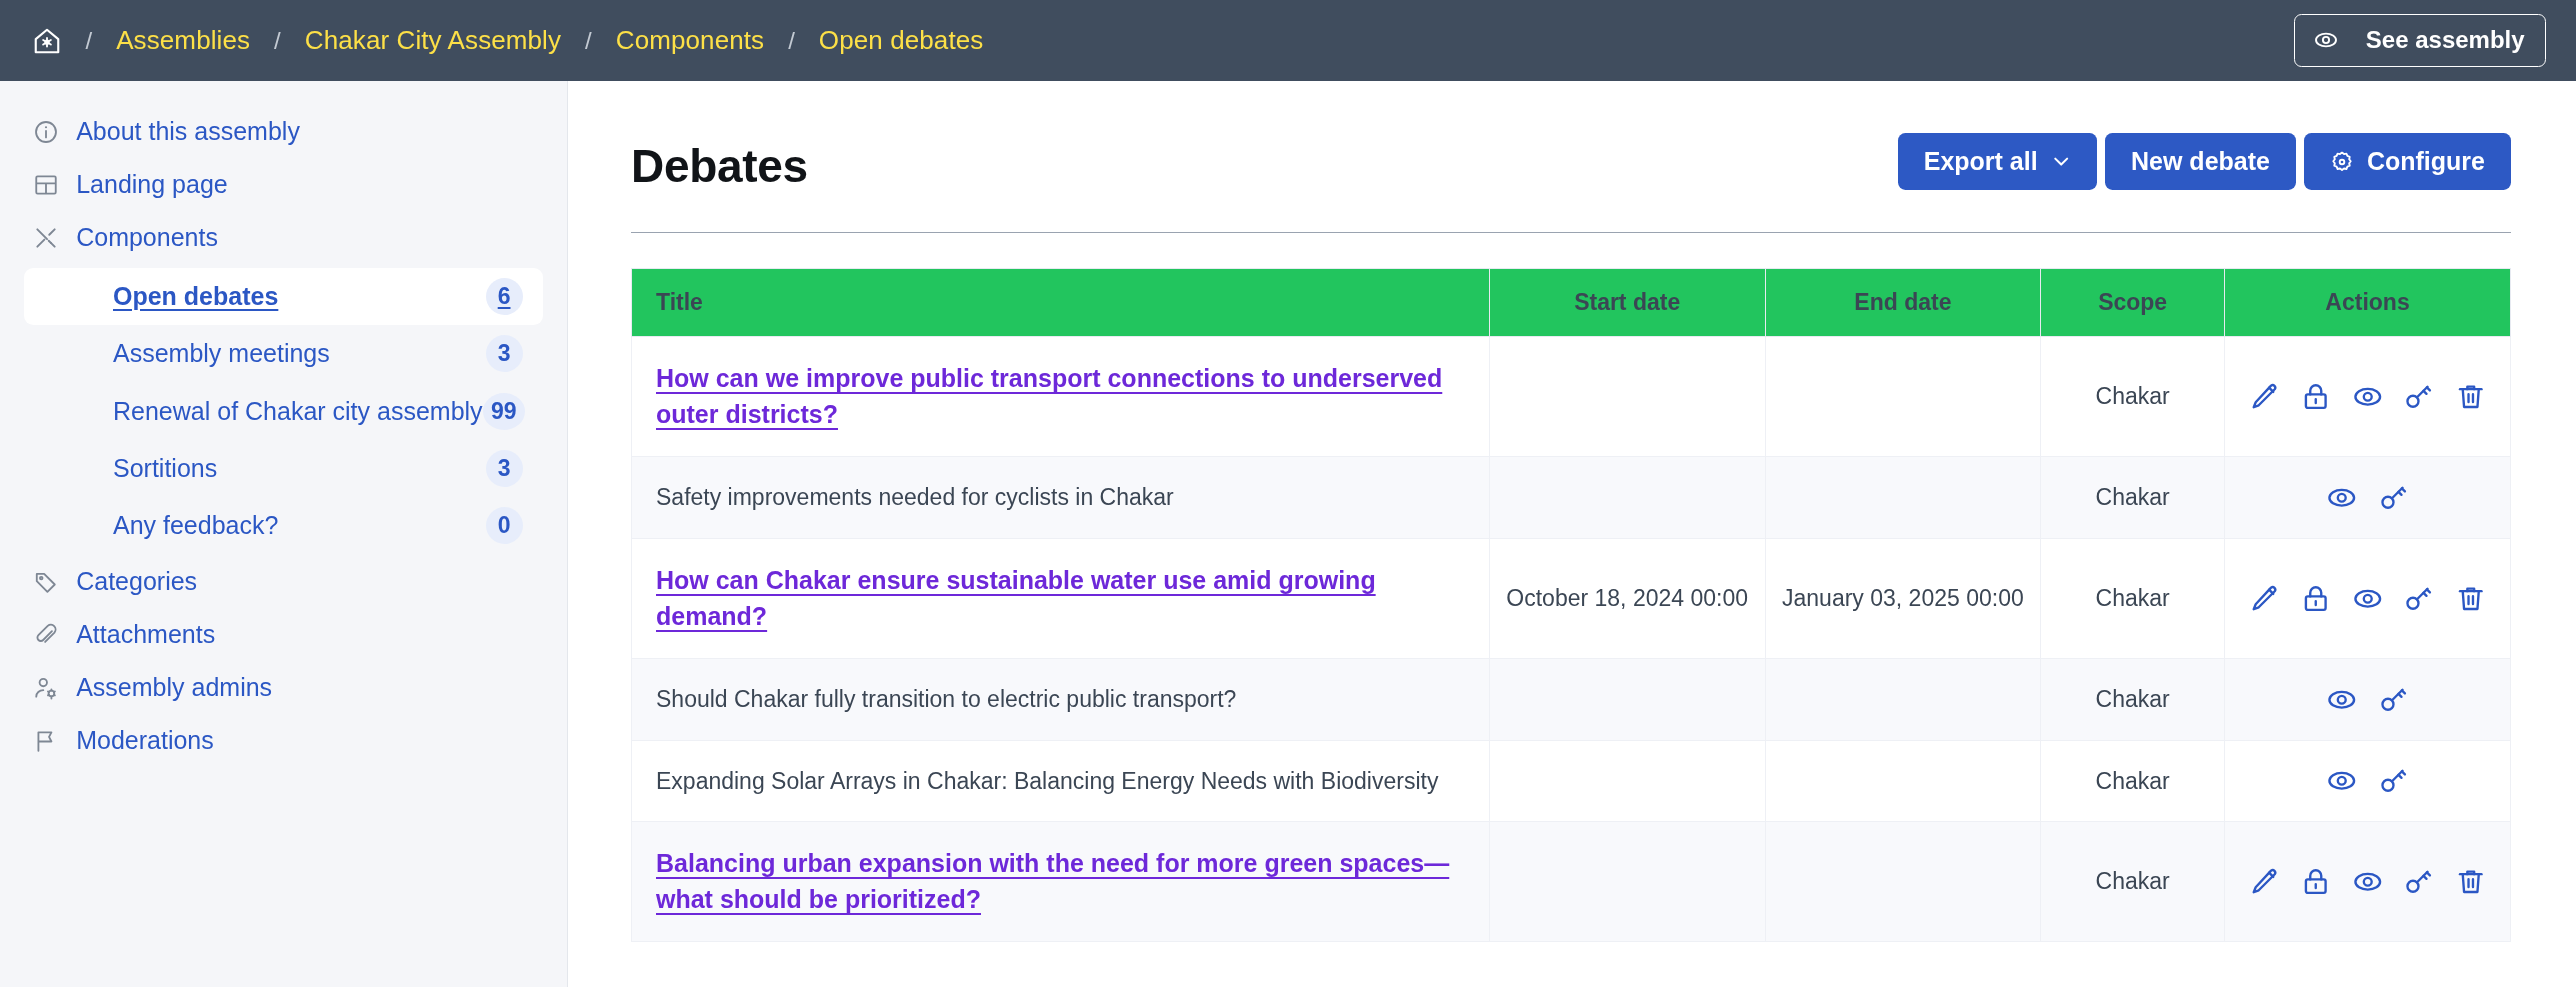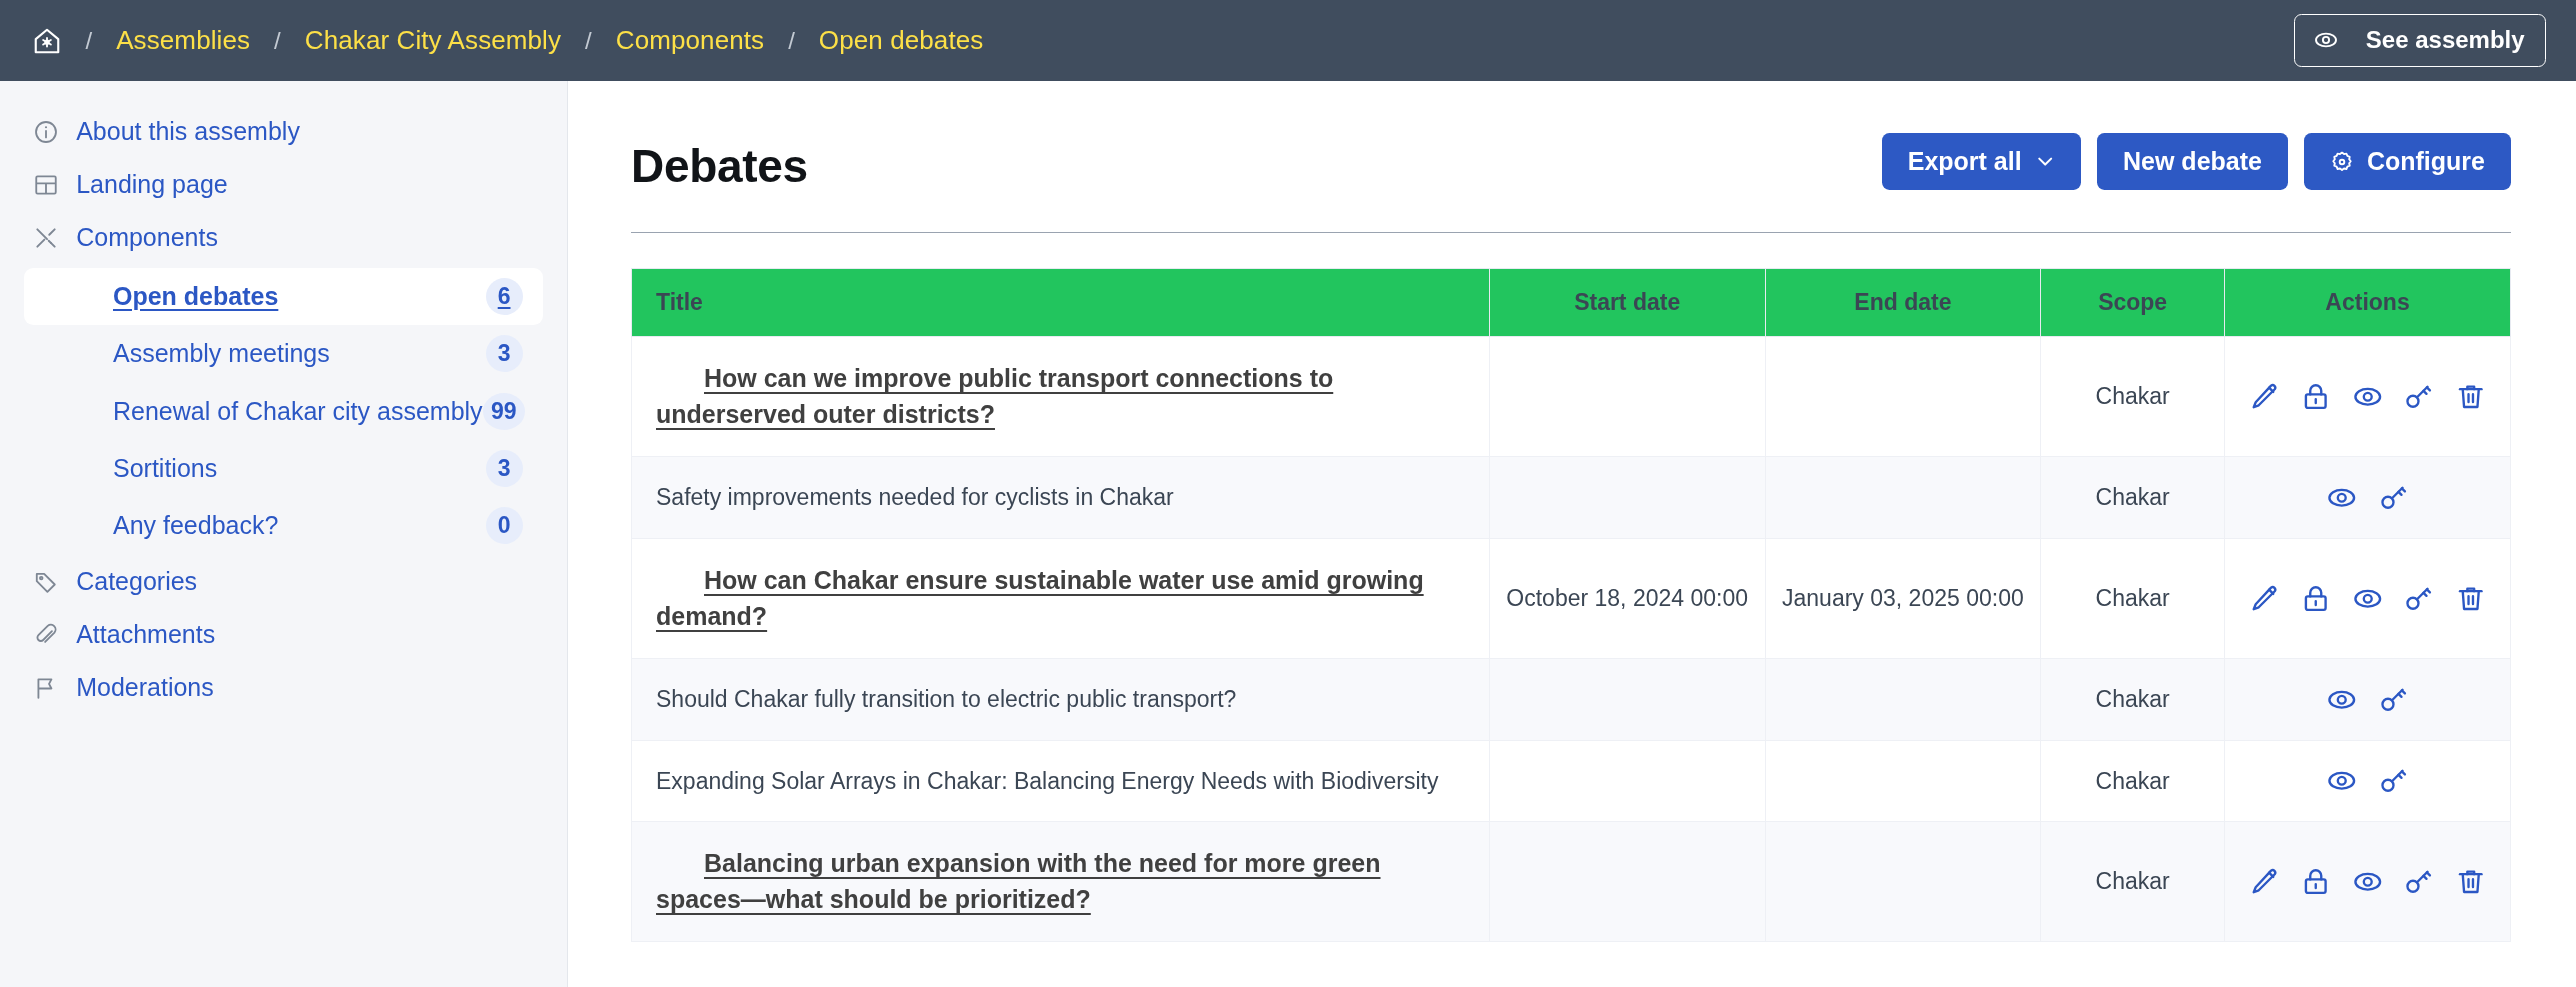--- a/index.html
+++ b/index.html
@@ -152,7 +152,7 @@
     letter-spacing: -0.3px;
     padding-top: 5.6px;
   }
-  .actions-row { display: flex; gap: 16px; }
+  .actions-row { display: flex; gap: 8px; }
   .btn {
     background: #2d59c4;
     color: #ffffff;

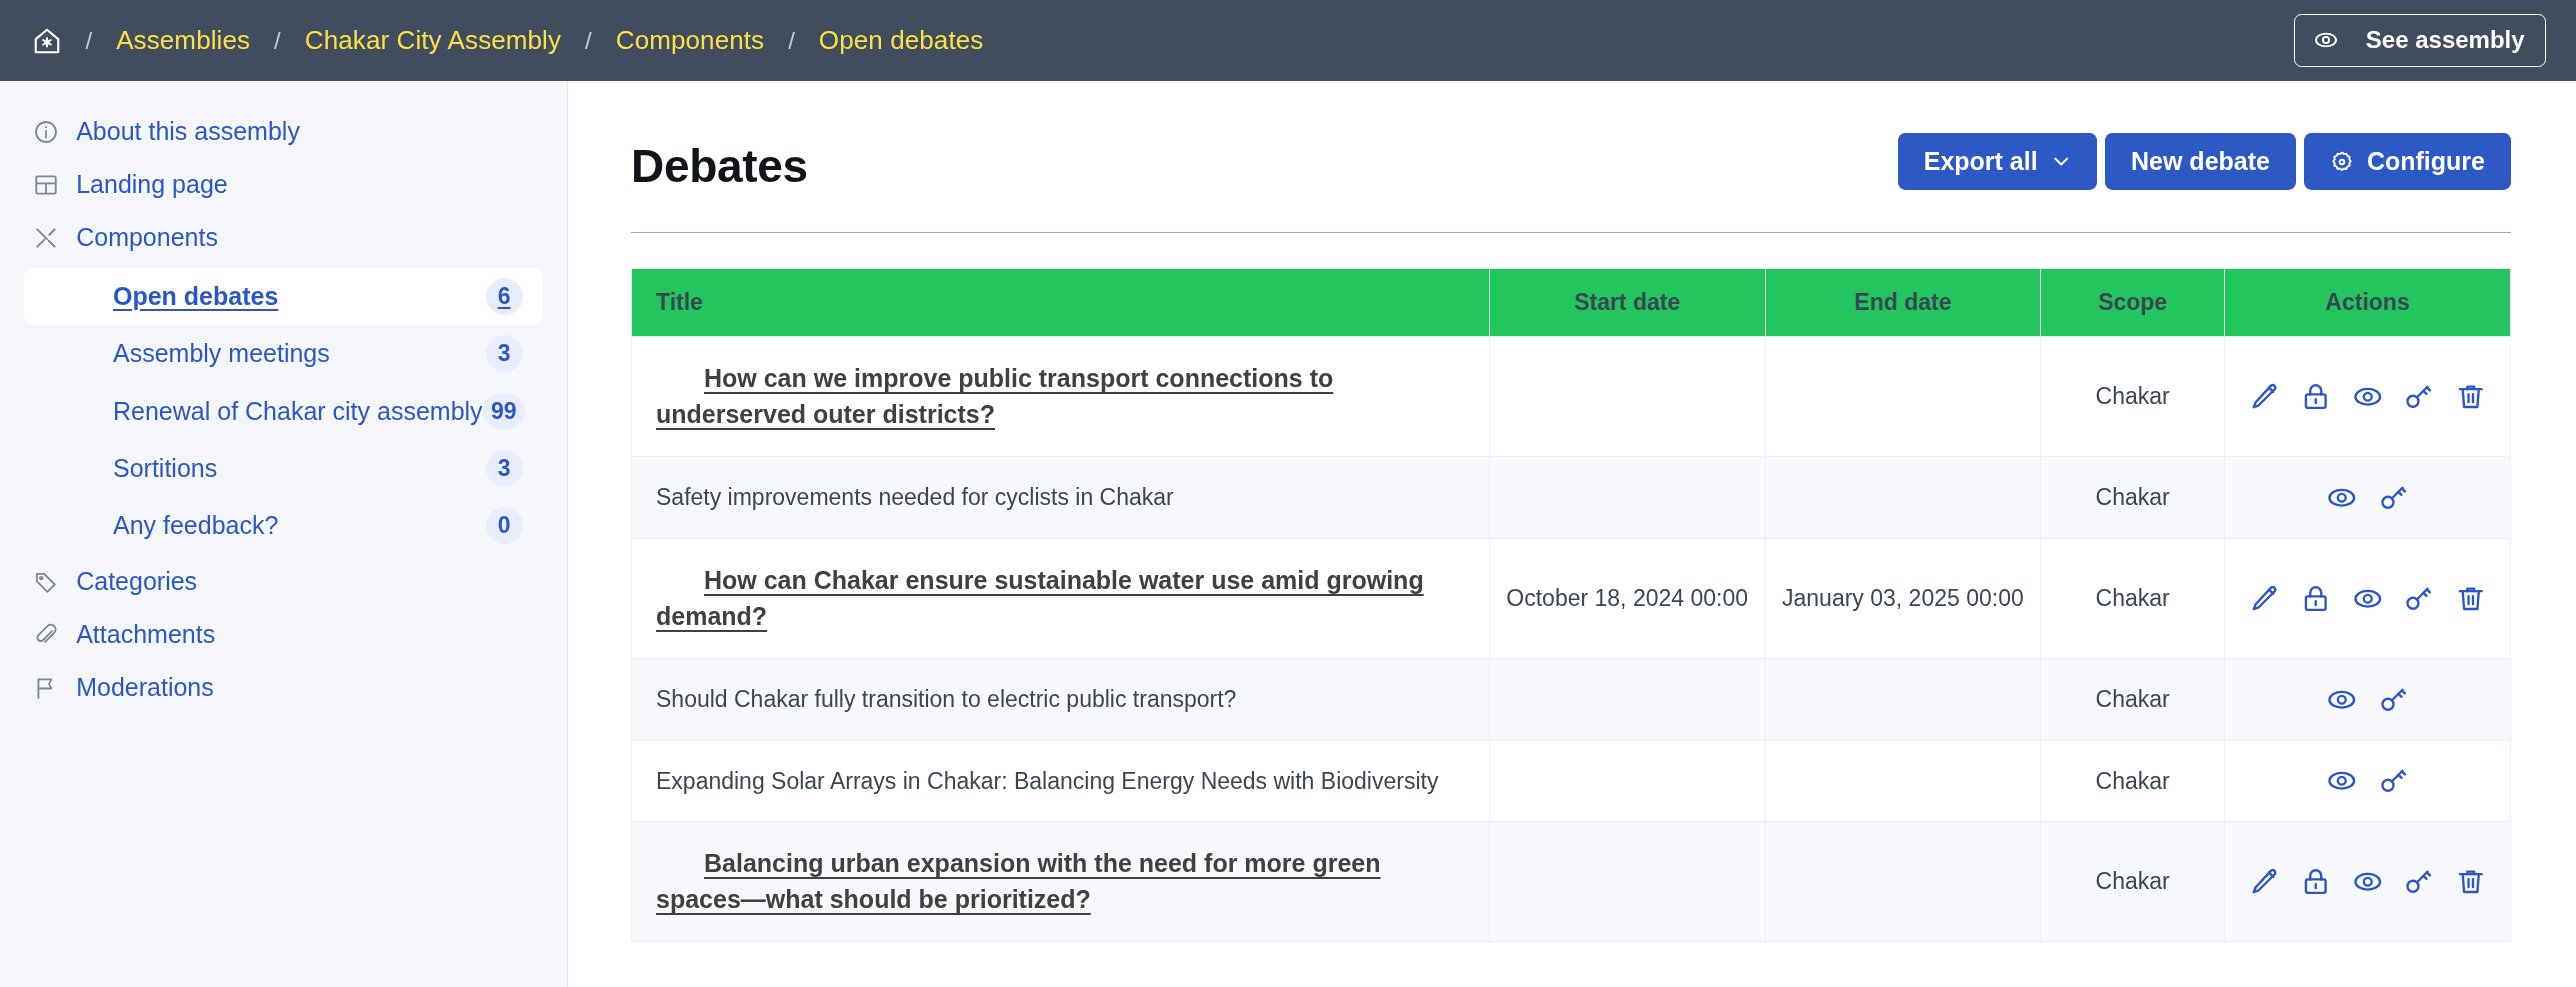--- a/index.html
+++ b/index.html
@@ -208,14 +208,13 @@
     padding-right: 37px;
   }
   .title-link {
-    color: #404040;
+    color: #6d28d9;
     font-size: 25px;
     font-weight: 700;
     text-decoration: underline;
     text-underline-offset: 4.6px;
     cursor: pointer;
     line-height: 1.42;
-    margin-left: 48px;
   }
   .title-plain {
     color: #3b4654;

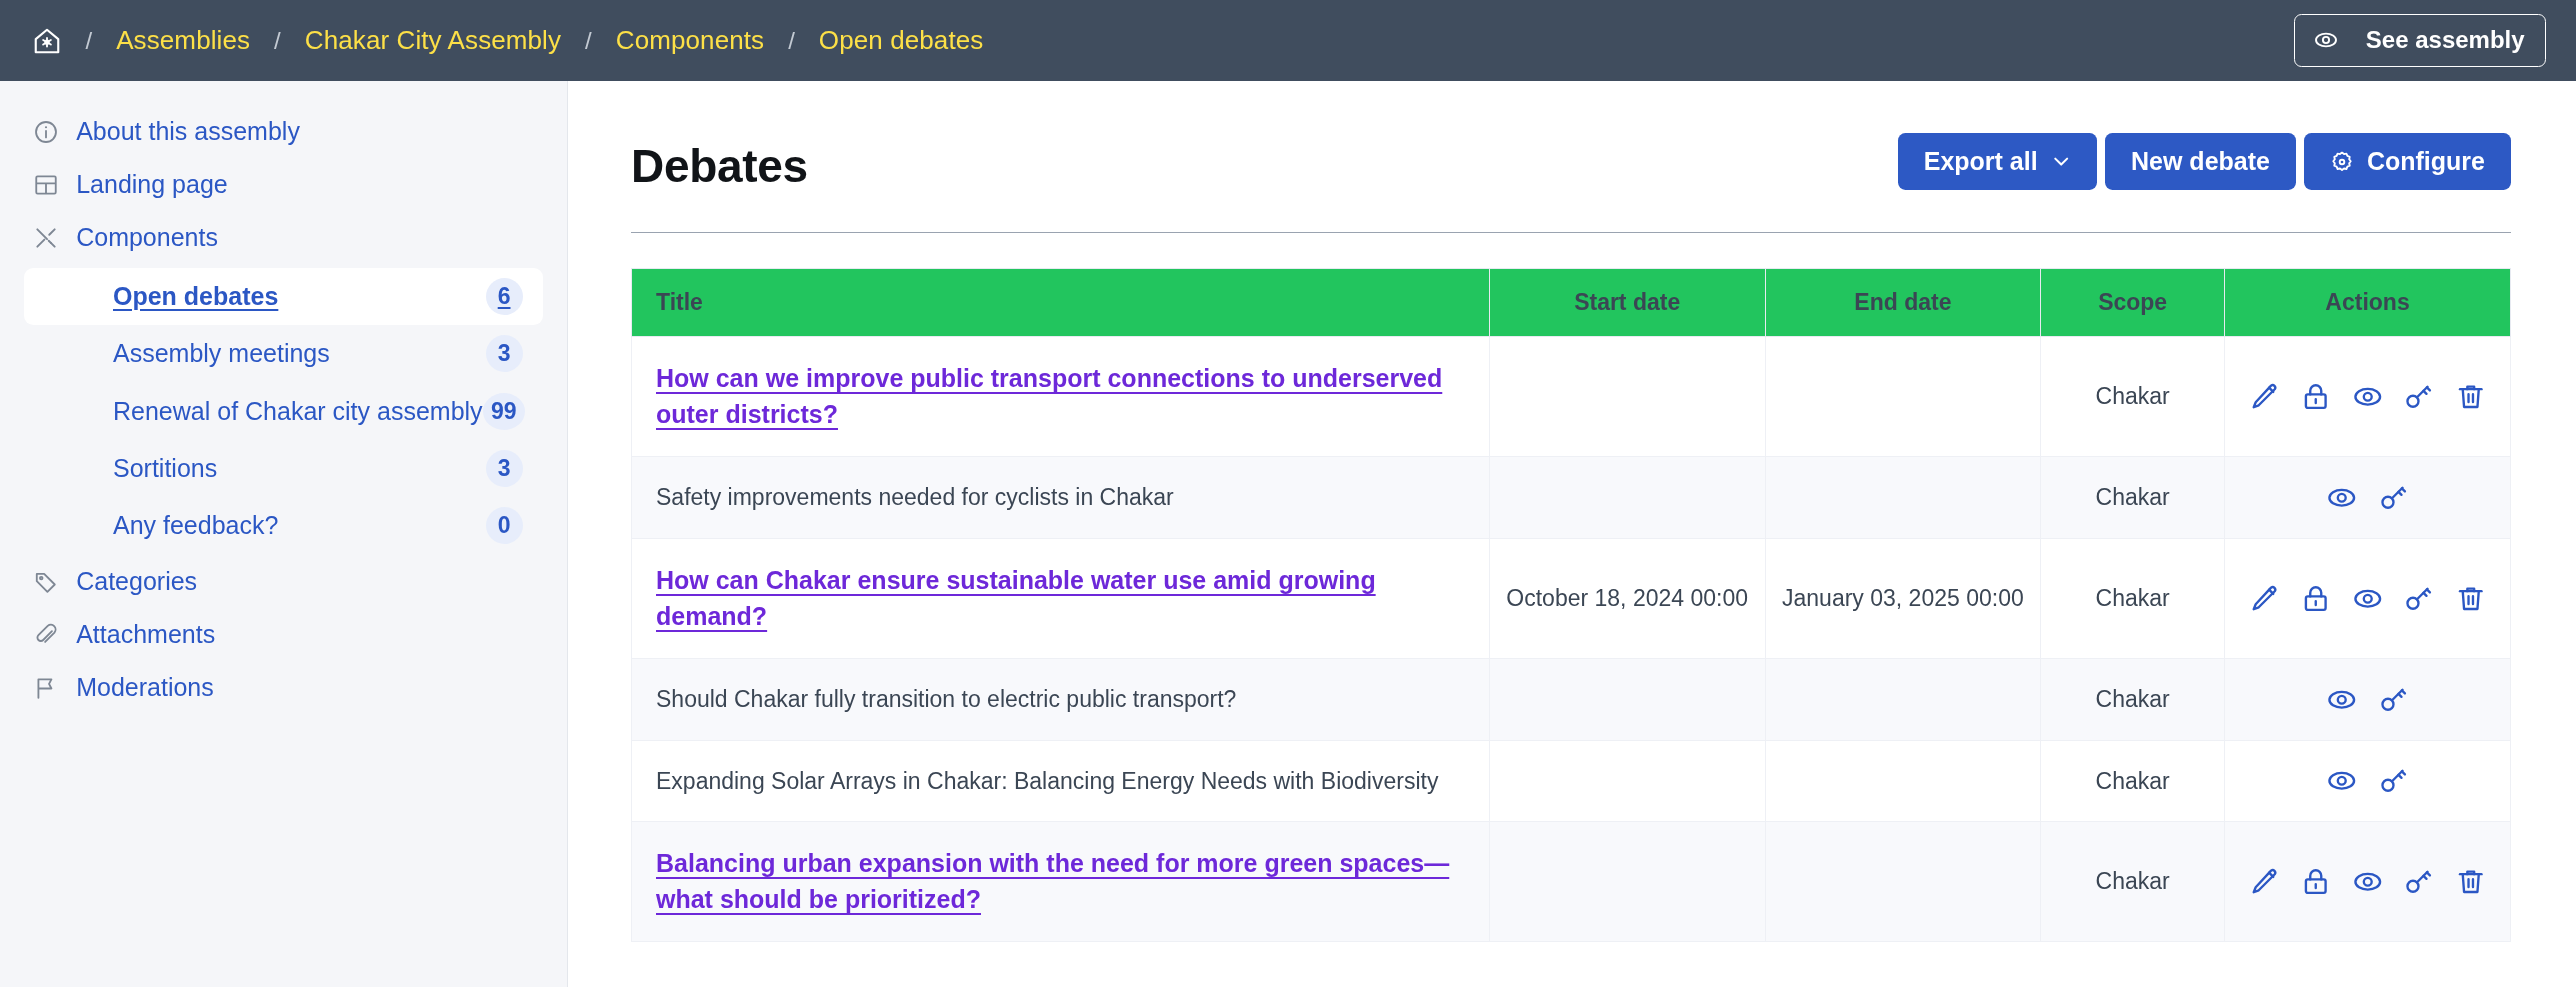--- a/index.html
+++ b/index.html
@@ -351,6 +351,17 @@
     </a>
 
 
+    <a class="nav-item">
+      <span class="nav-icon">
+        <svg width="26" height="26" viewBox="0 0 24 24" fill="none" stroke="#7e8794" stroke-width="1.7" stroke-linecap="round" stroke-linejoin="round">
+          <circle cx="9.5" cy="7" r="3.4"></circle>
+            <path d="M3 20c0-3.6 2.9-6 6.5-6"></path>
+          <circle cx="17" cy="17" r="2.6"></circle>
+            <path d="M17 13.3v1M17 20.7v1M13.8 15.2l.9.5M19.3 18.3l.9.5M13.8 18.8l.9-.5M19.3 15.7l.9-.5"></path>
+        </svg>
+      </span>
+      <span class="label">Assembly admins</span>
+    </a>
 
     <a class="nav-item">
       <span class="nav-icon">

